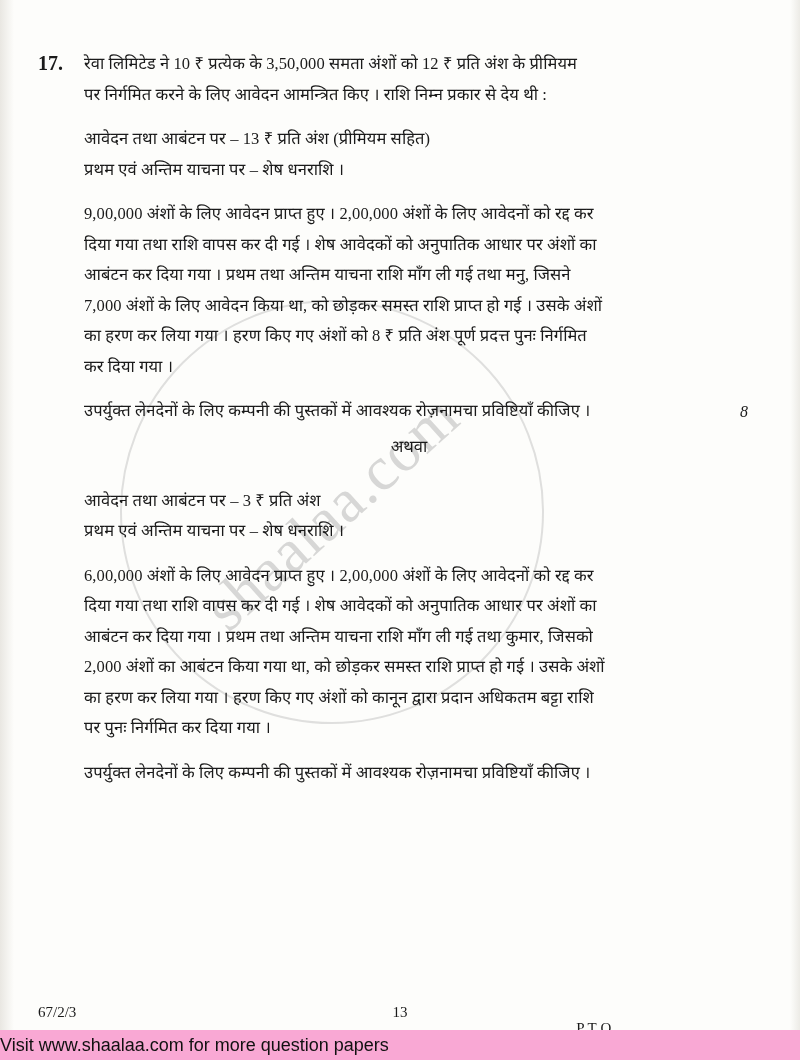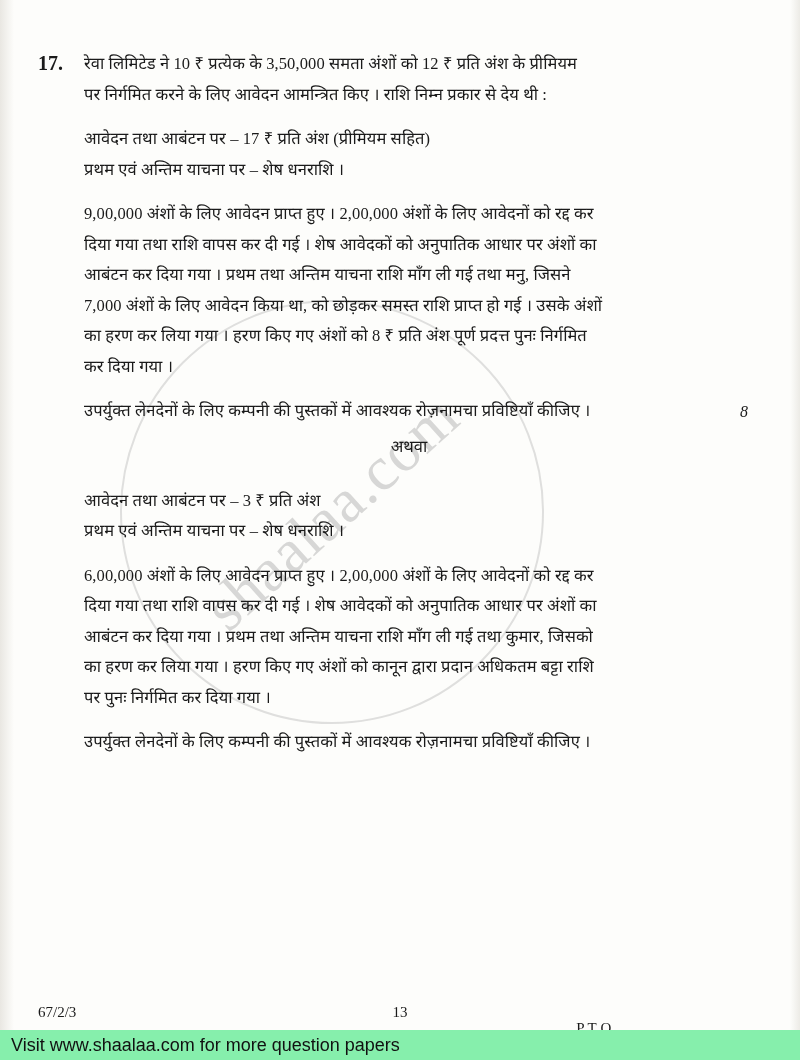--- a/index.html
+++ b/index.html
@@ -194,7 +194,7 @@
       <div class="gap-sm"></div>
 
       <div class="para">
-        <div class="line">आवेदन तथा आबंटन पर – 17 ₹ प्रति अंश (प्रीमियम सहित)</div>
+        <div class="line">आवेदन तथा आबंटन पर – 13 ₹ प्रति अंश (प्रीमियम सहित)</div>
         <div class="line">प्रथम एवं अन्तिम याचना पर – शेष धनराशि ।</div>
       </div>
 

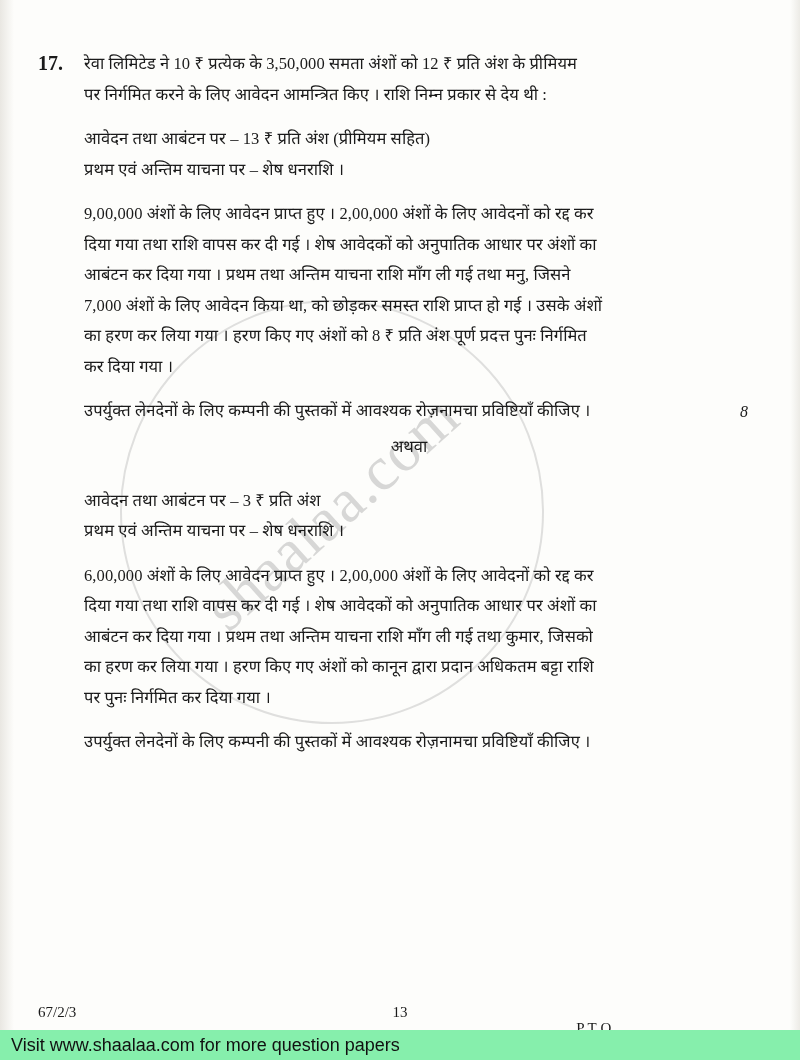--- a/index.html
+++ b/index.html
@@ -232,6 +232,7 @@
         <div class="line">6,00,000 अंशों के लिए आवेदन प्राप्त हुए ।  2,00,000 अंशों के लिए आवेदनों को रद्द कर</div>
         <div class="line">दिया गया तथा राशि वापस कर दी गई । शेष आवेदकों को अनुपातिक आधार पर अंशों का</div>
         <div class="line">आबंटन कर दिया गया । प्रथम तथा अन्तिम याचना राशि माँग ली गई तथा कुमार, जिसको</div>
+        <div class="line">2,000 अंशों का आबंटन किया गया था, को छोड़कर समस्त राशि प्राप्त हो गई । उसके अंशों</div>
         <div class="line">का हरण कर लिया गया । हरण किए गए अंशों को कानून द्वारा प्रदान अधिकतम बट्टा राशि</div>
         <div class="line">पर पुनः निर्गमित कर दिया गया ।</div>
       </div>

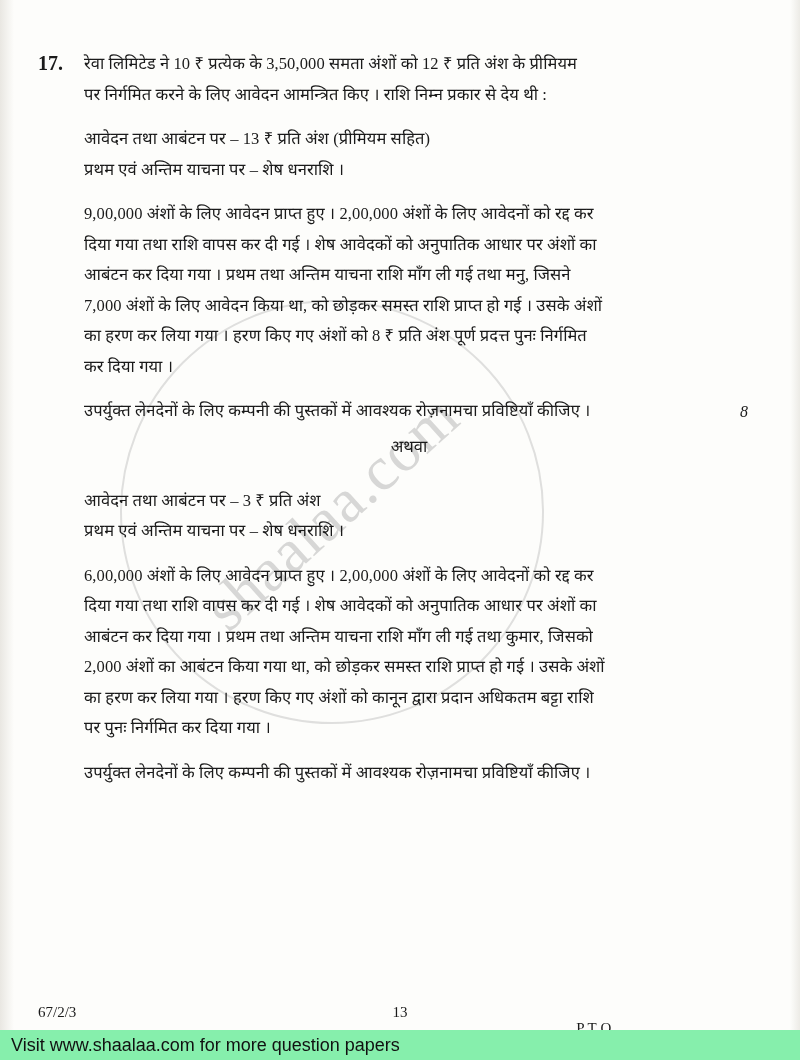--- a/index.html
+++ b/index.html
@@ -161,12 +161,12 @@
     bottom: 0;
     width: 800px;
     height: 30px;
-    background: #86efac;
+    background: #f9a8d4;
     color: #111;
     font-family: "Liberation Sans", sans-serif;
     font-size: 18px;
     line-height: 30px;
-    padding-left: 11px;
+    padding-left: 0;
     box-sizing: border-box;
     z-index: 6;
   }

